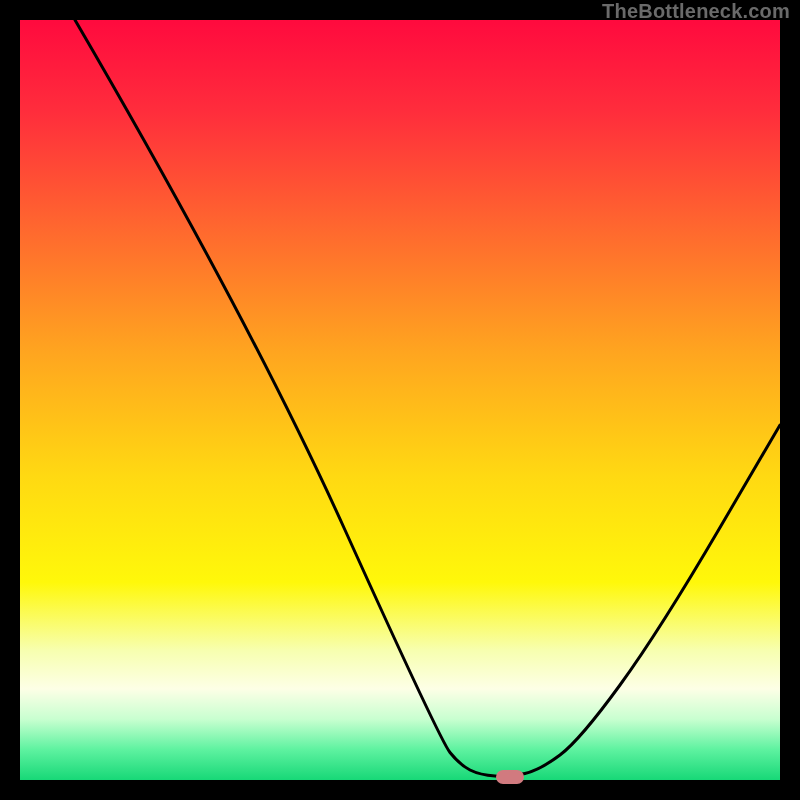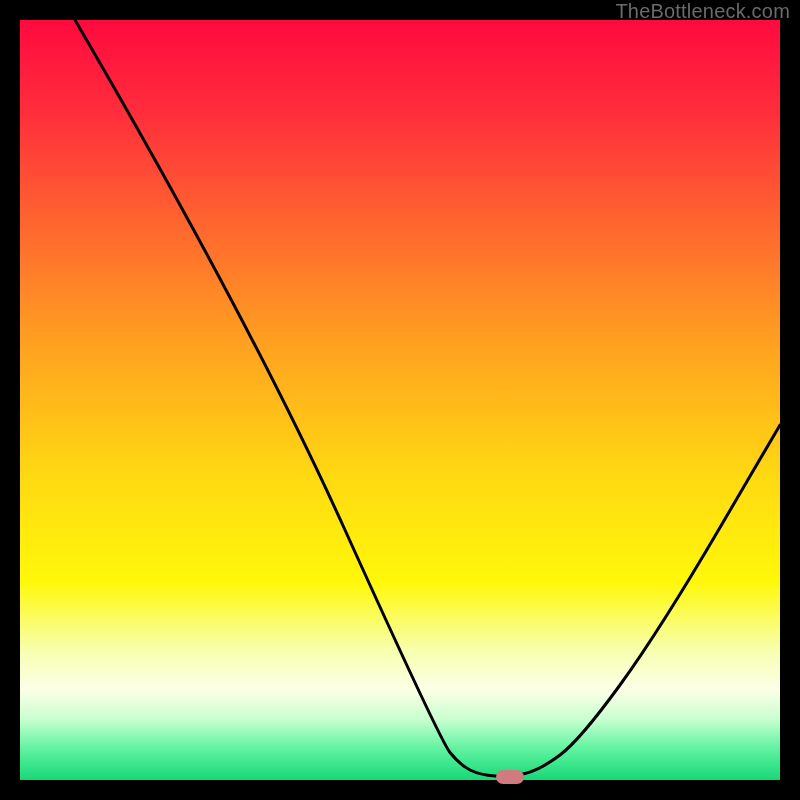--- a/index.html
+++ b/index.html
@@ -48,7 +48,7 @@
     right: 10px;
     color: #6a6a6a;
     font-size: 20px;
-    font-weight: 400;
+    font-weight: 700;
     letter-spacing: 0.2px;
     user-select: none;
   }

